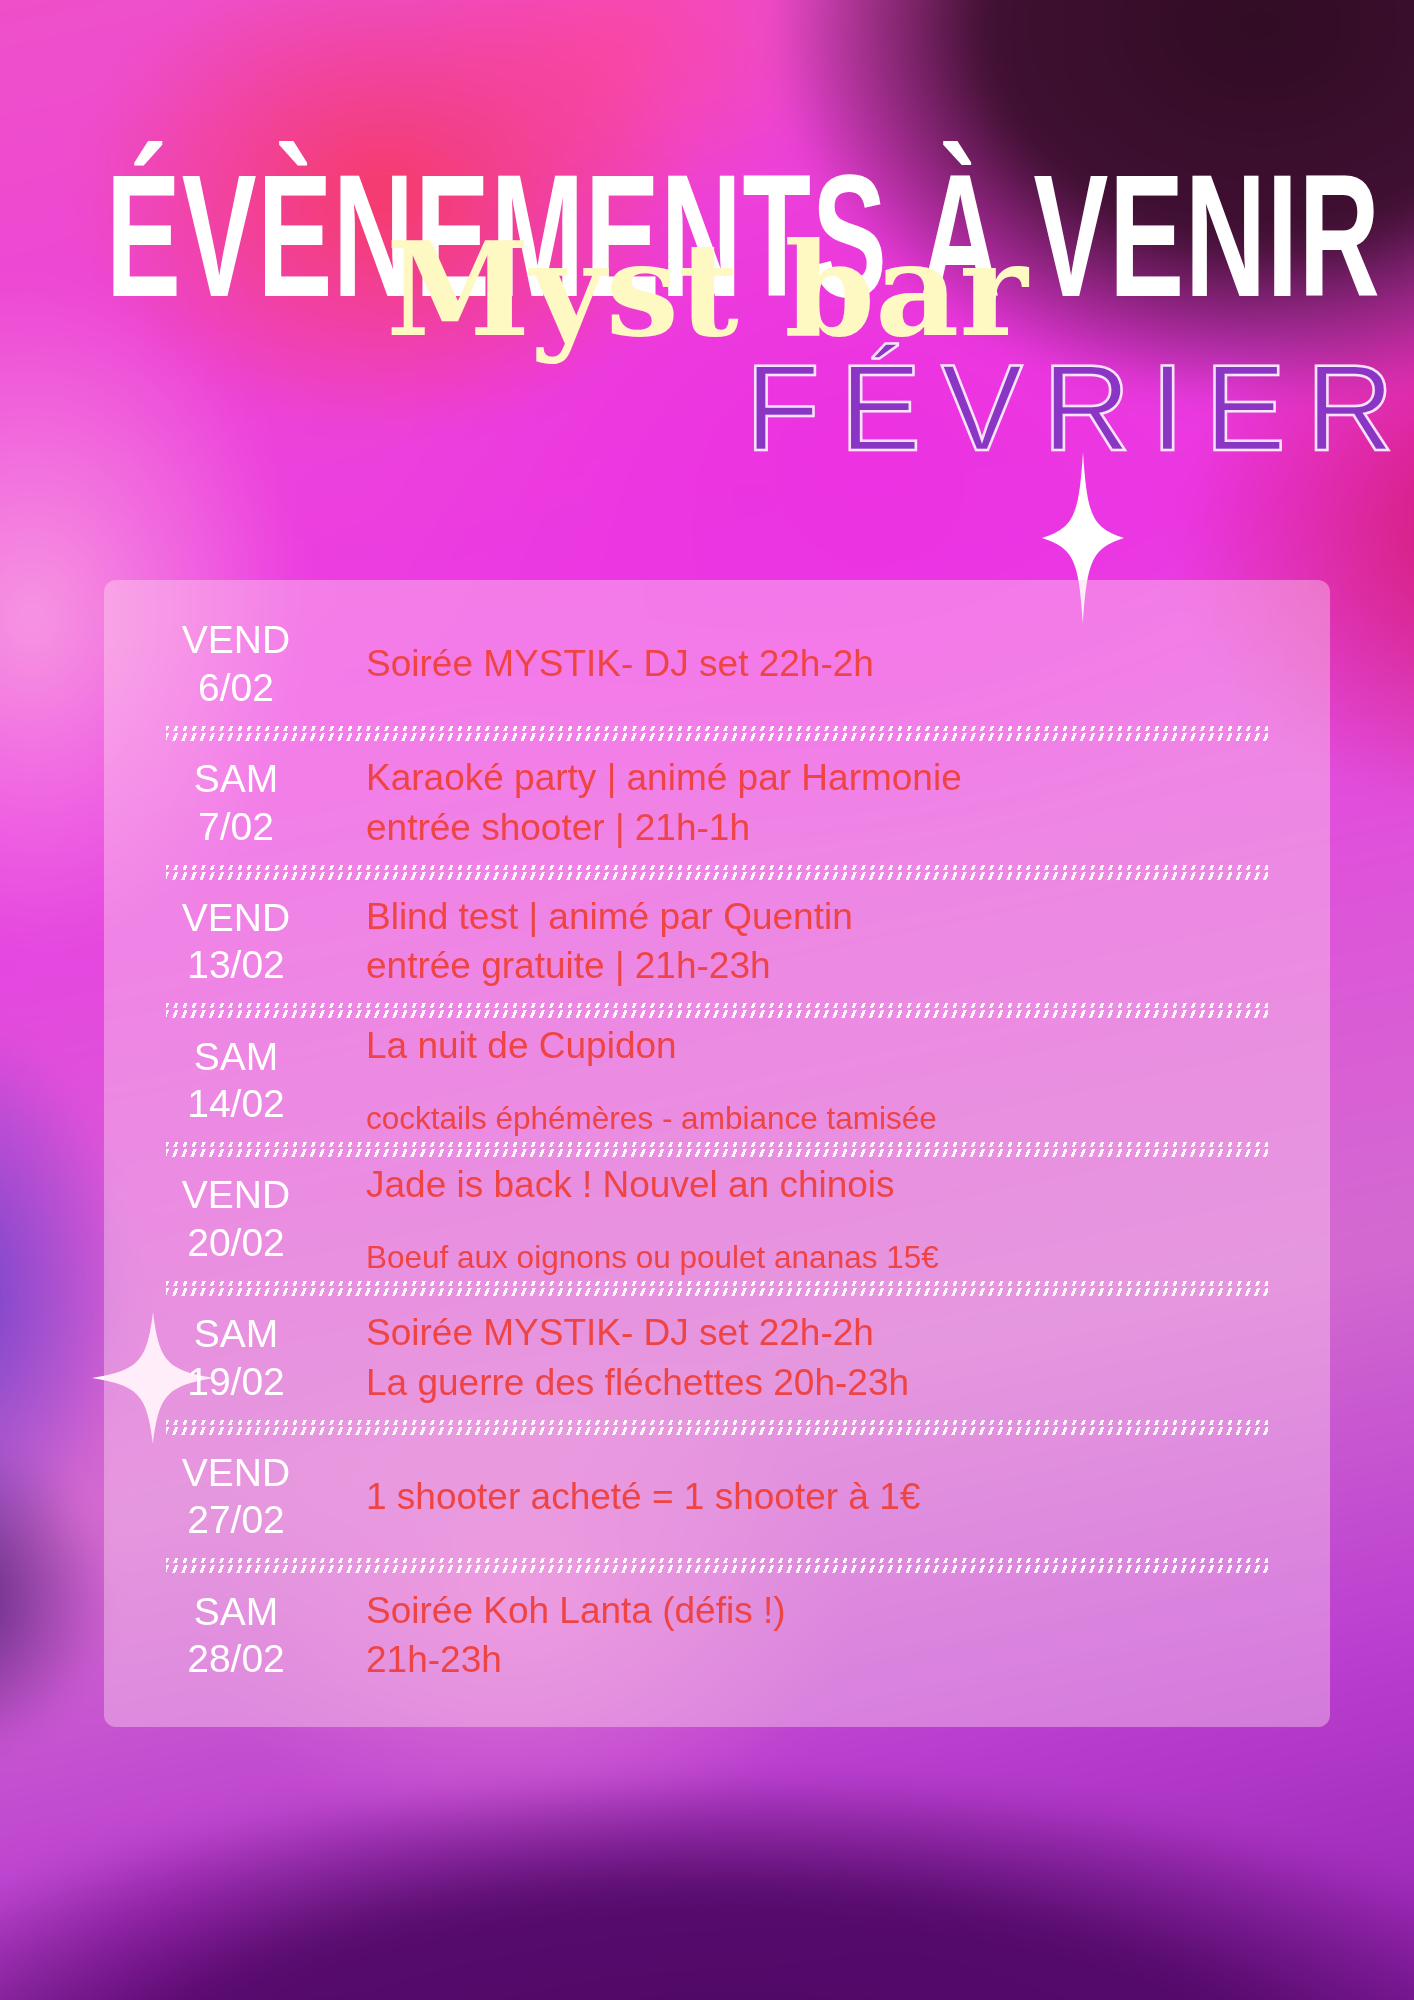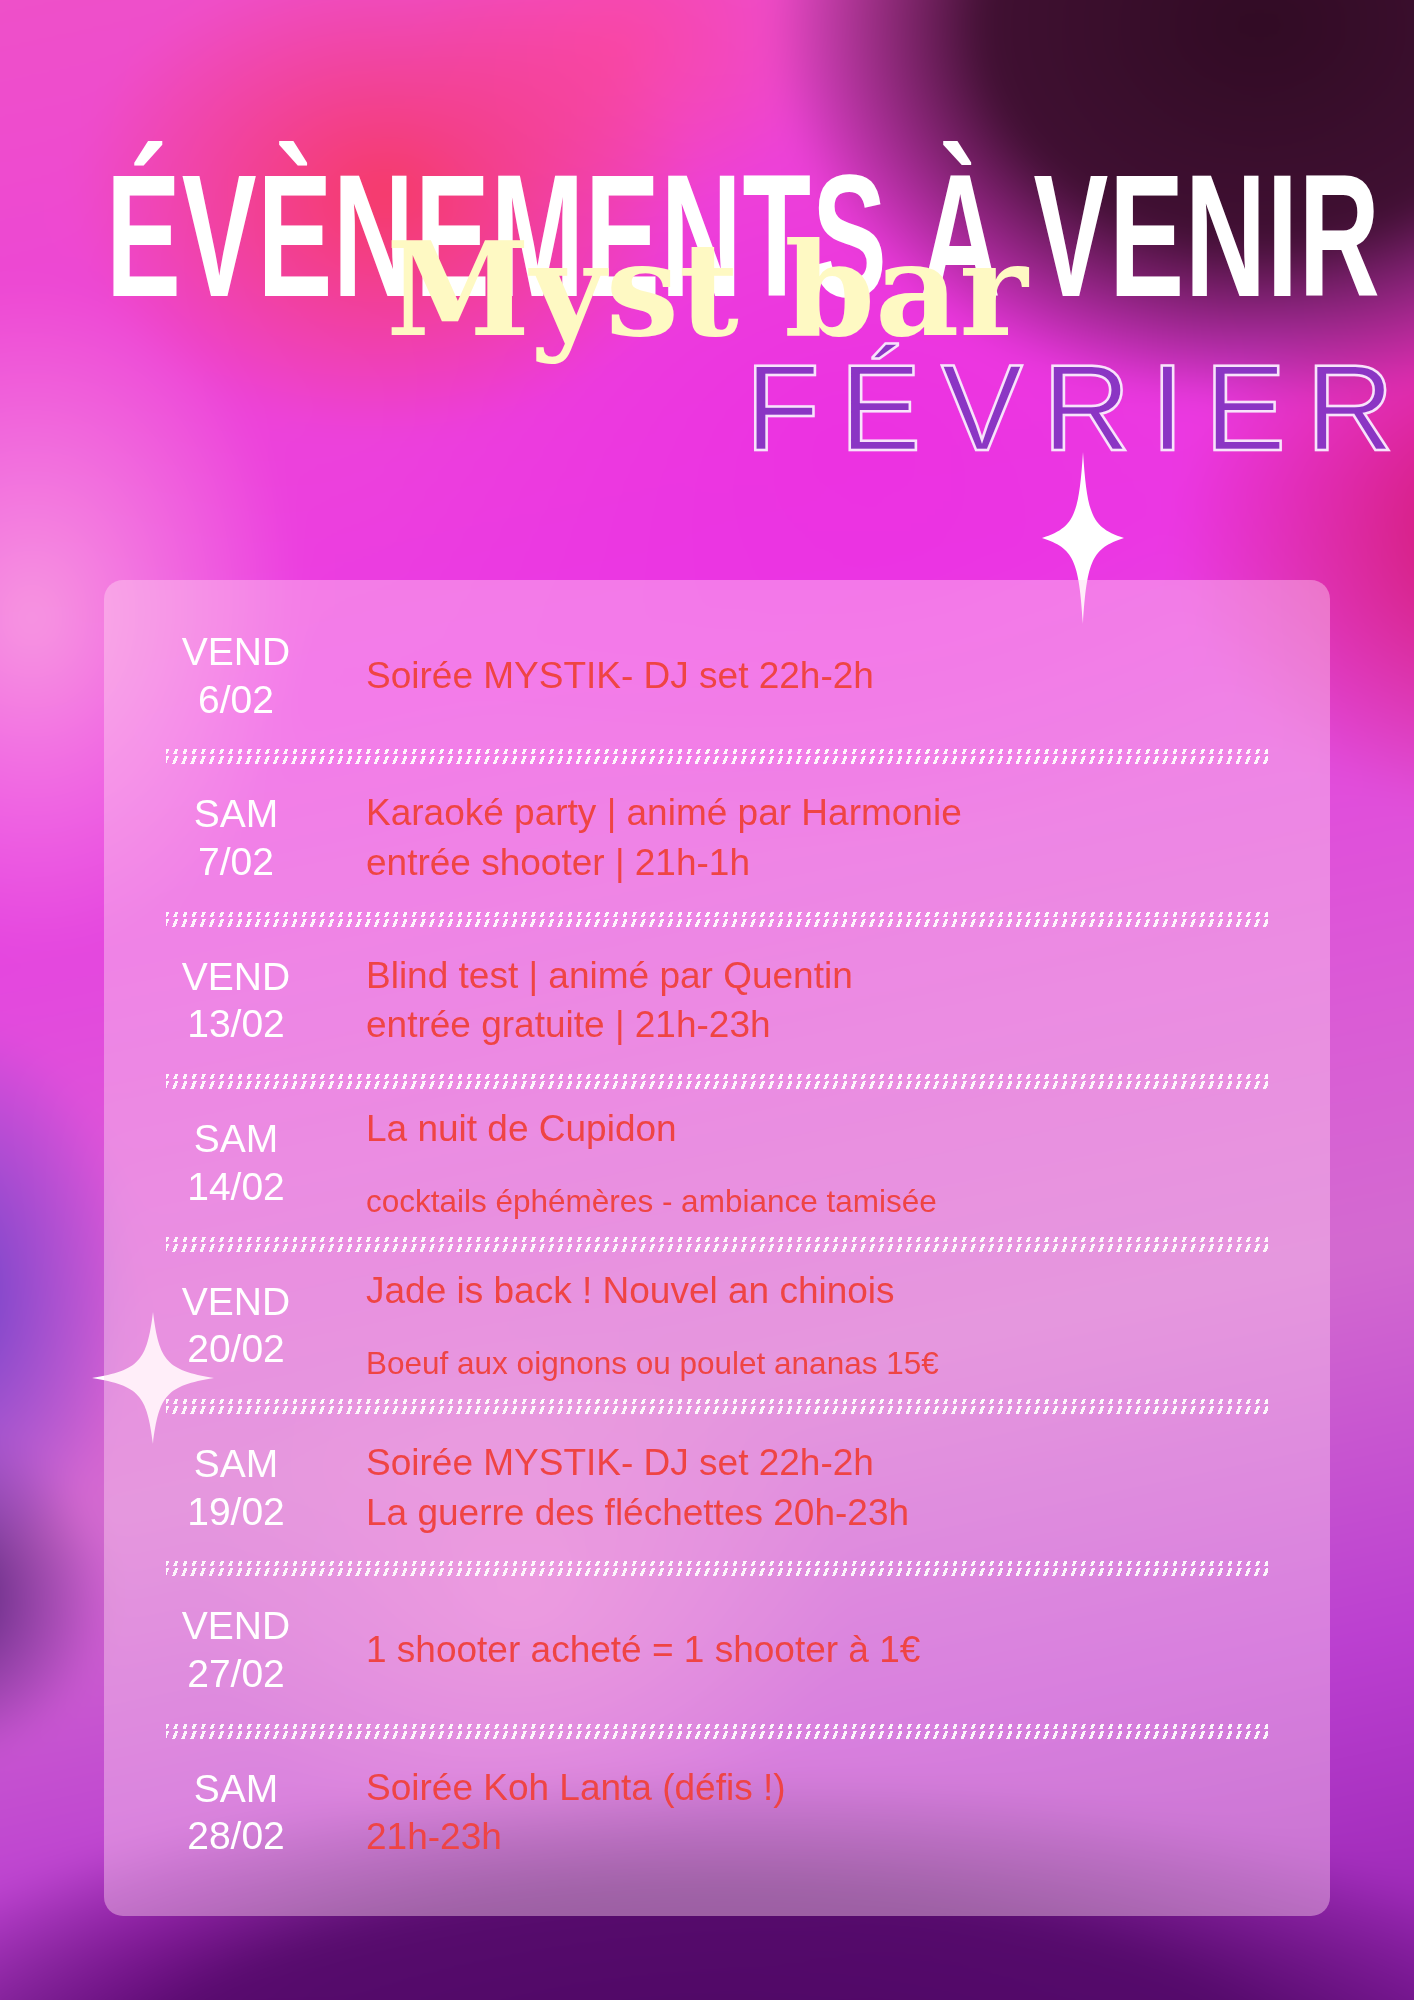--- a/index.html
+++ b/index.html
@@ -33,8 +33,8 @@
   .sparkle{position:absolute;}
   .sparkle-month{left:1042px;top:452px;width:82px;height:172px;}
   .sparkle-row{left:92px;top:1312px;width:122px;height:132px;}
-  .panel{position:absolute;left:104px;top:580px;width:1226px;height:1336px;
-         border-radius:19px;background:rgba(255,215,241,.42);}
+  .panel{position:absolute;left:104px;top:580px;width:1226px;height:1147px;
+         border-radius:12px;background:rgba(255,215,241,.42);}
   .events{position:absolute;left:46px;right:46px;top:22px;bottom:30px;
           display:flex;flex-direction:column;}
   .row{flex:1;display:flex;align-items:center;gap:44px;}

